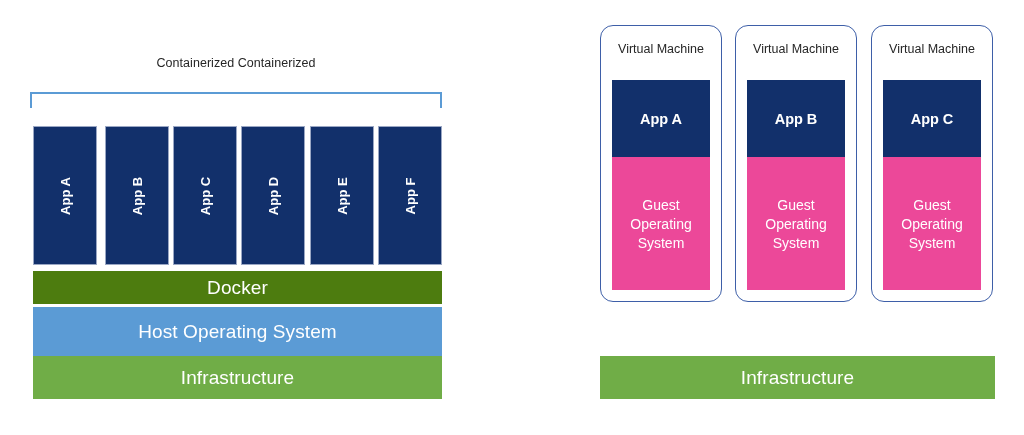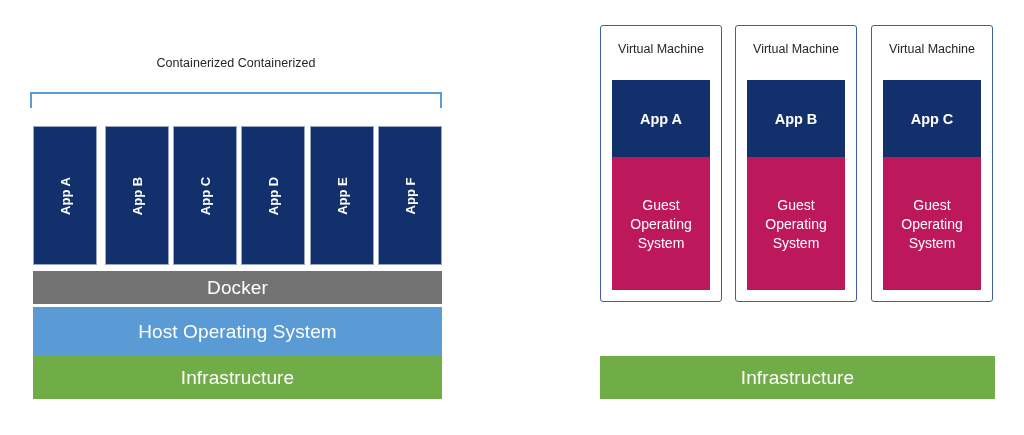--- a/index.html
+++ b/index.html
@@ -93,7 +93,7 @@
     height: 277px;
     background: #ffffff;
     border: 1.6px solid #3E5FA8;
-    border-radius: 3px;
+    border-radius: 13px;
   }
   .vm-title {
     position: absolute;

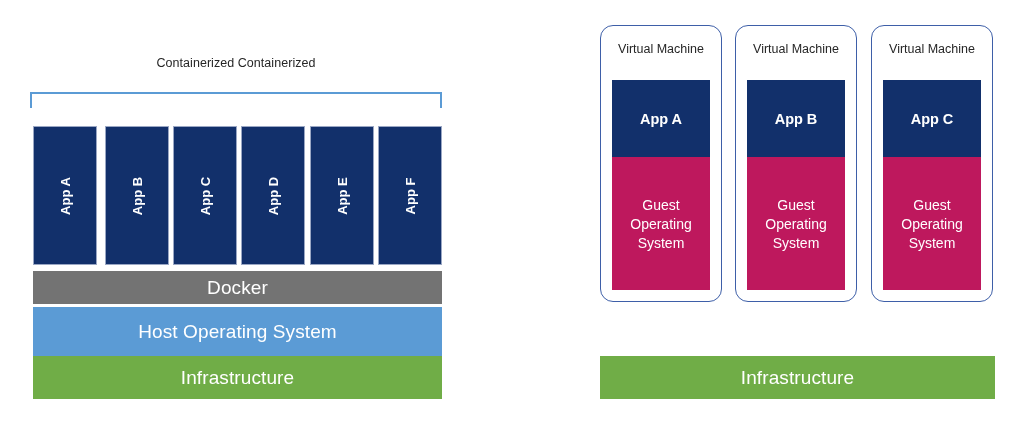--- a/index.html
+++ b/index.html
@@ -124,7 +124,7 @@
     right: 11px;
     top: 131px;
     height: 133px;
-    background: #be185d;
+    background: #ec4899;
     display: flex;
     align-items: center;
     justify-content: center;

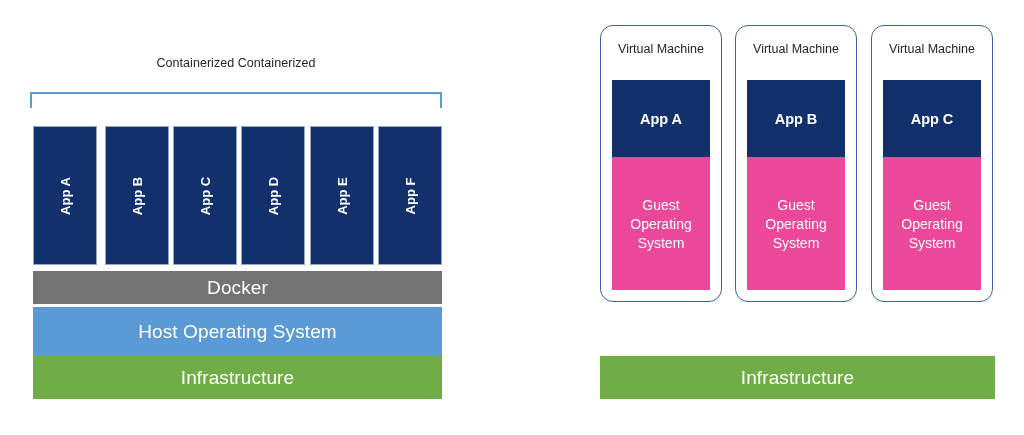--- a/index.html
+++ b/index.html
@@ -75,7 +75,7 @@
 
   #bar-docker {
     left: 33px; top: 271px; width: 409px; height: 33px;
-    background: #737373;
+    background: #4d7c0f;
   }
   #bar-host-os {
     left: 33px; top: 307px; width: 409px; height: 50px;

